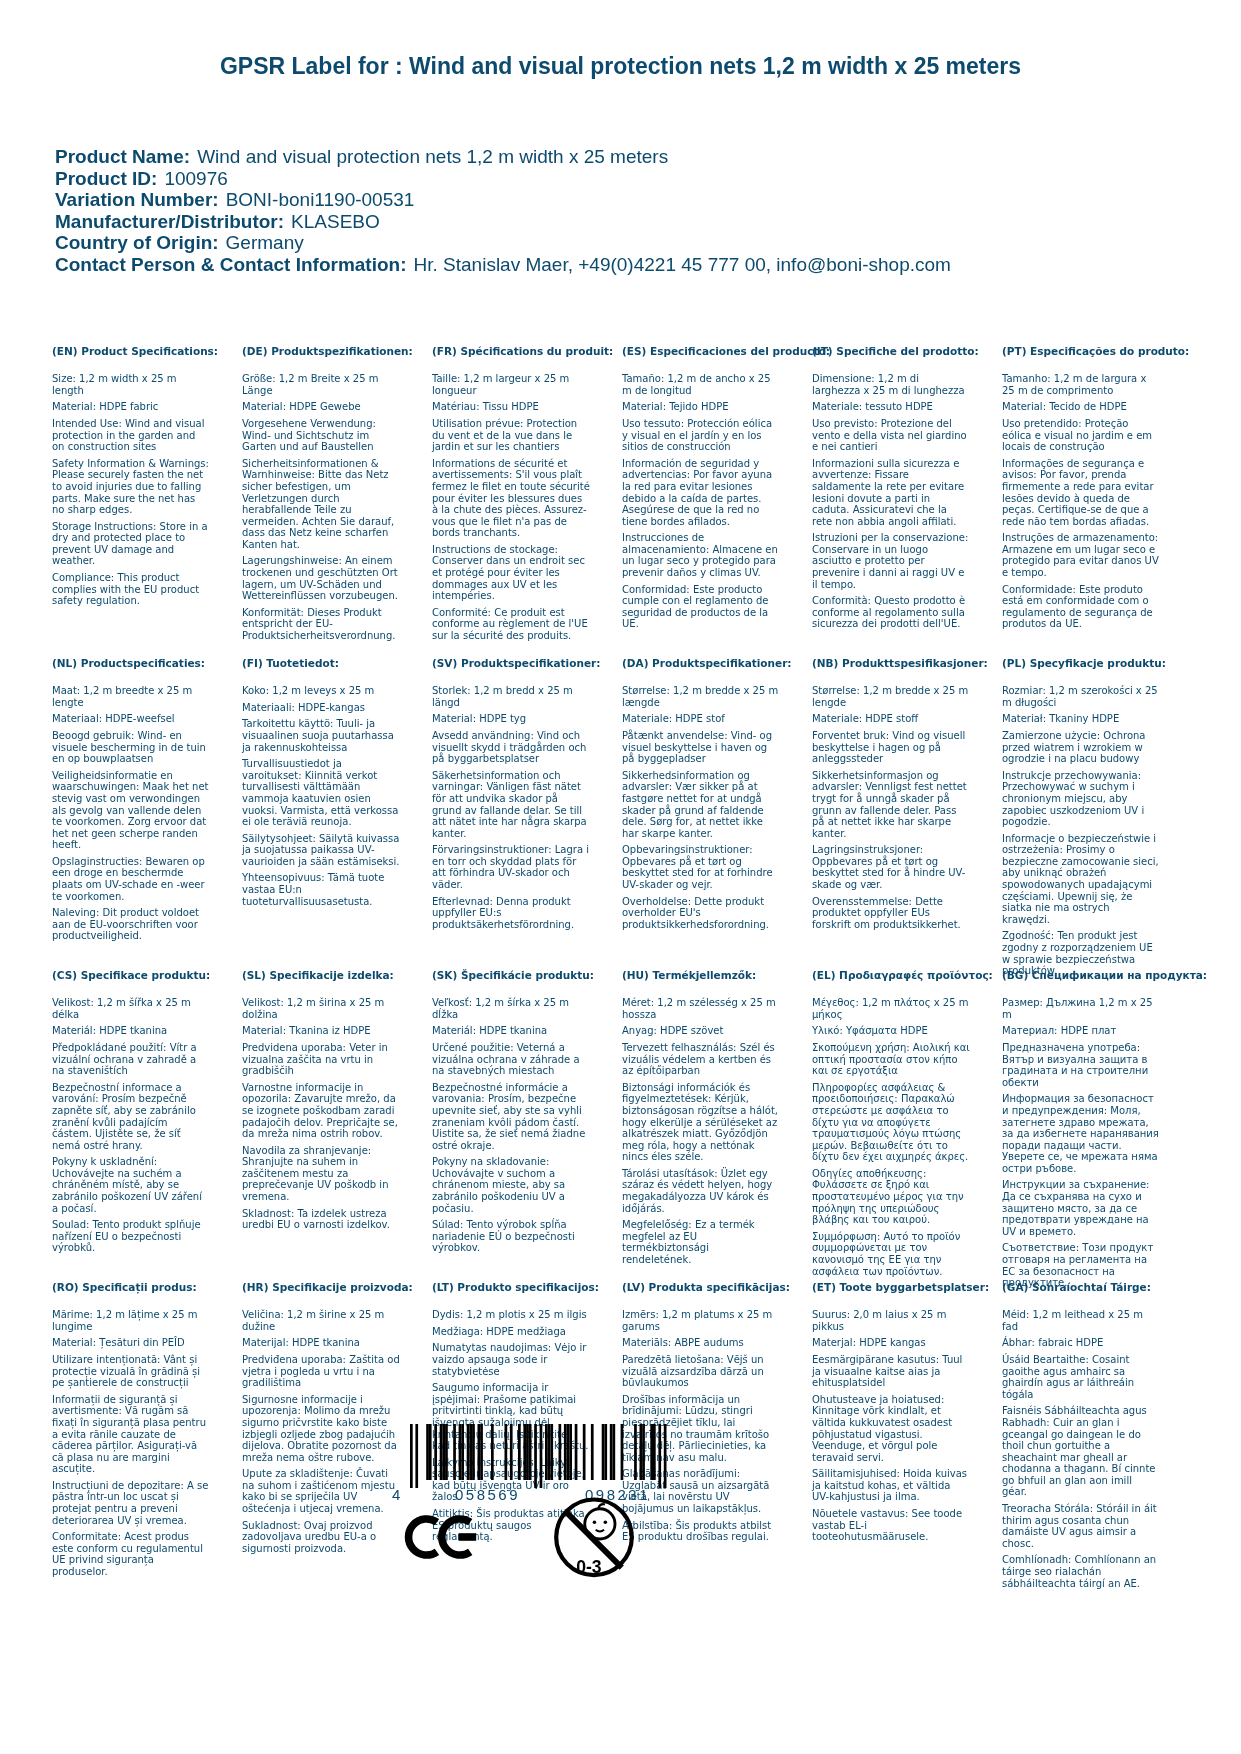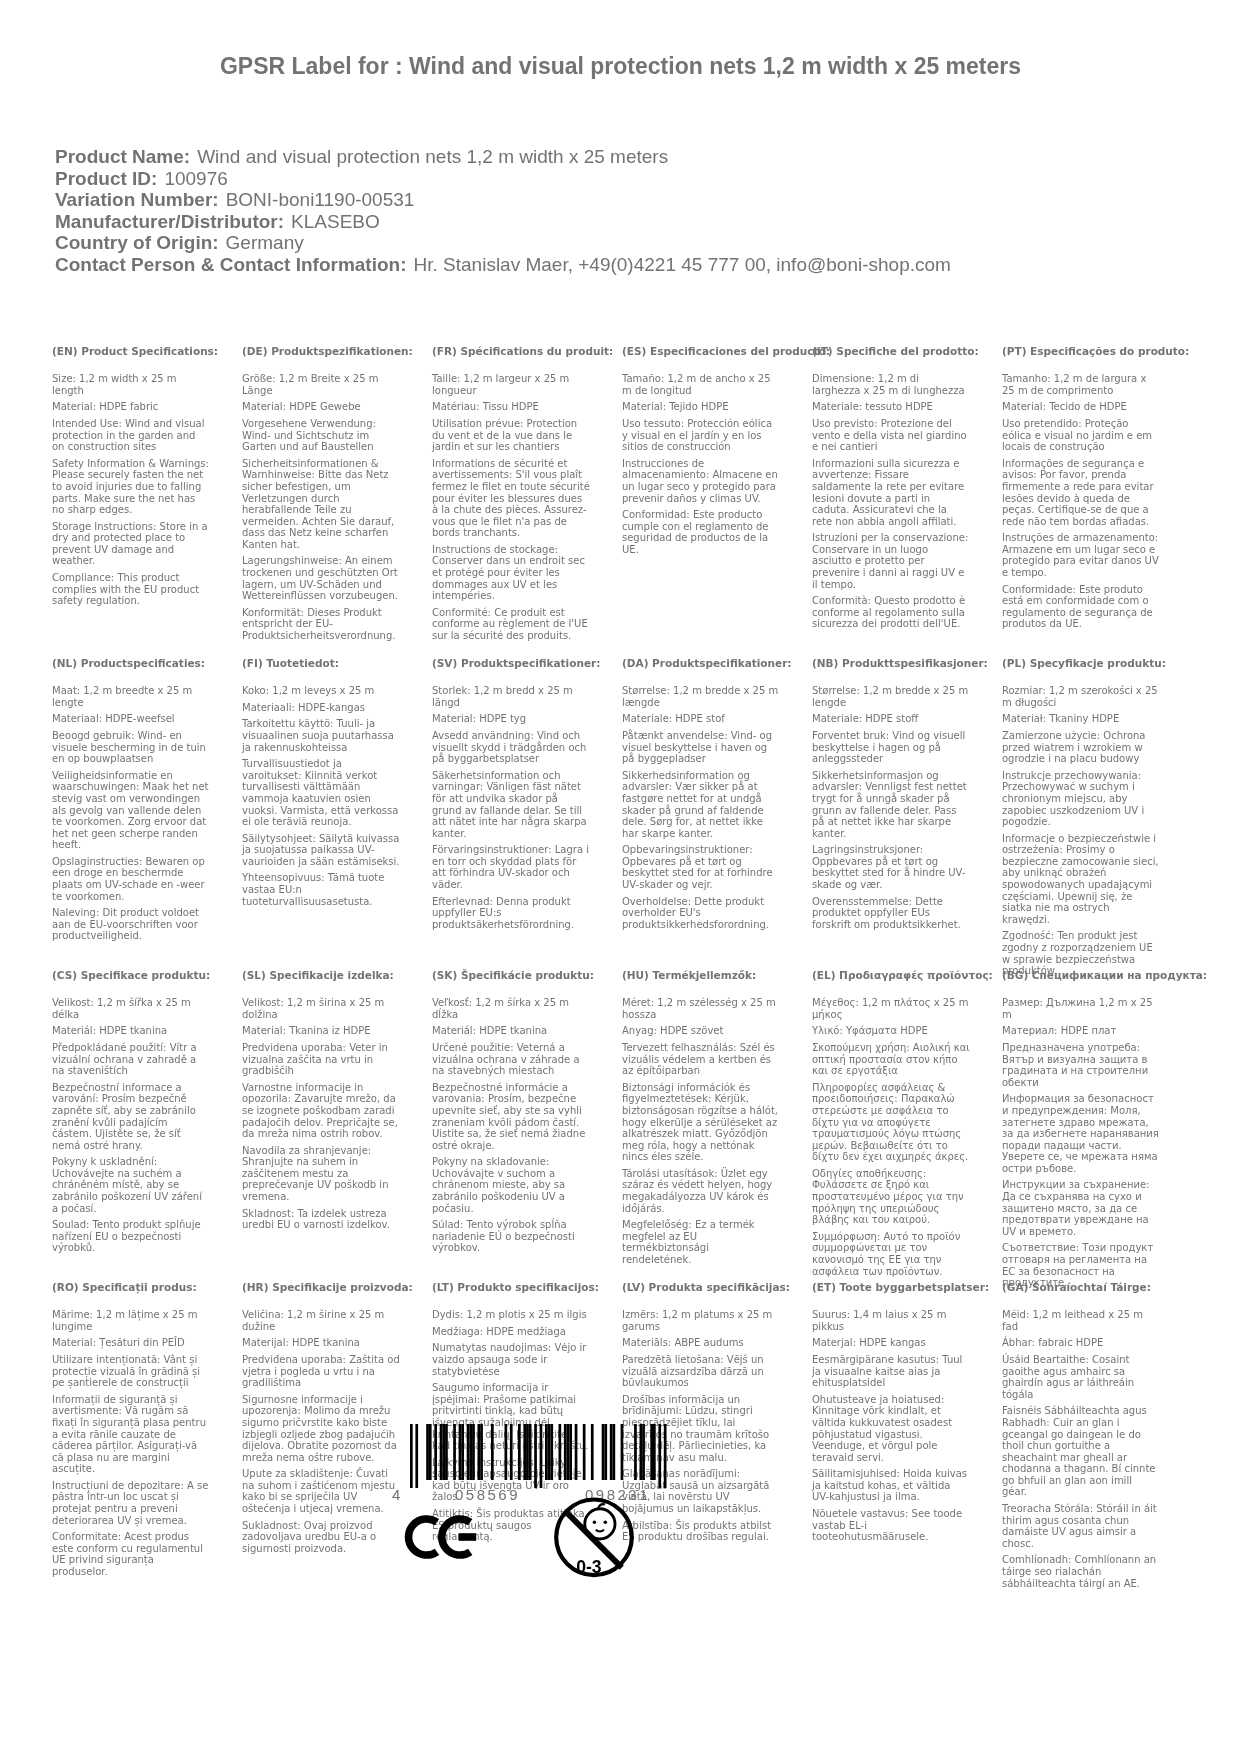--- a/index.html
+++ b/index.html
@@ -3,7 +3,7 @@
 <meta charset="utf-8">
 <style>
   html,body{margin:0;padding:0;background:#fff;}
-  .page{position:relative;width:1241px;height:1754px;background:#fff;color:#737373;
+  .page{position:relative;width:1241px;height:1754px;background:#fff;color:#0c4a6e;
         font-family:"DejaVu Sans",sans-serif;overflow:hidden;}
   .title{position:absolute;top:50px;left:50%;transform:translateX(-50%);
          width:850px;margin:0;text-align:center;

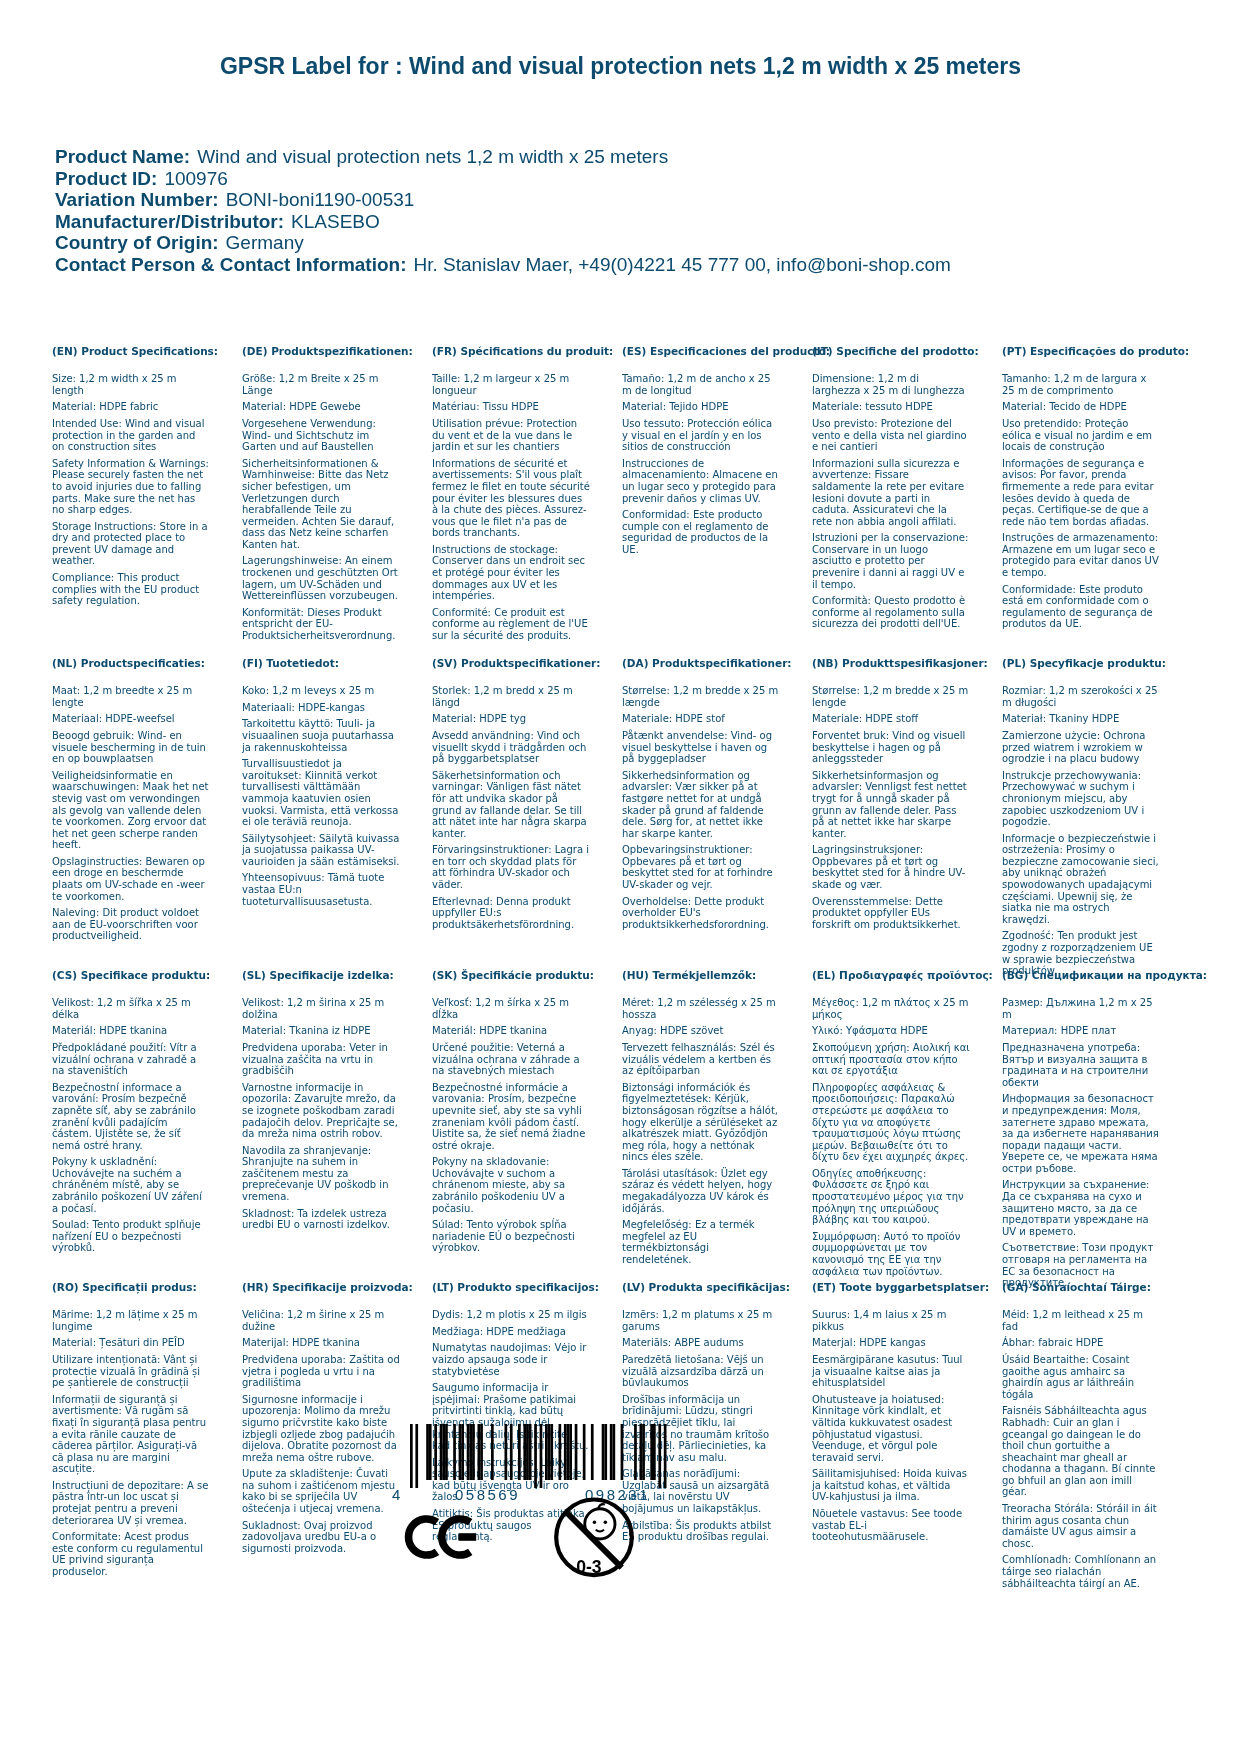--- a/index.html
+++ b/index.html
@@ -78,6 +78,7 @@
         <p class="spec-par">Tamaño: 1,2 m de ancho x 25 m de longitud</p>
         <p class="spec-par">Material: Tejido HDPE</p>
         <p class="spec-par">Uso tessuto: Protección eólica y visual en el jardín y en los sitios de construcción</p>
+        <p class="spec-par">Información de seguridad y advertencias: Por favor ayuna la red para evitar lesiones debido a la caída de partes. Asegúrese de que la red no tiene bordes afilados.</p>
         <p class="spec-par">Instrucciones de almacenamiento: Almacene en un lugar seco y protegido para prevenir daños y climas UV.</p>
         <p class="spec-par">Conformidad: Este producto cumple con el reglamento de seguridad de productos de la UE.</p>
       </div>

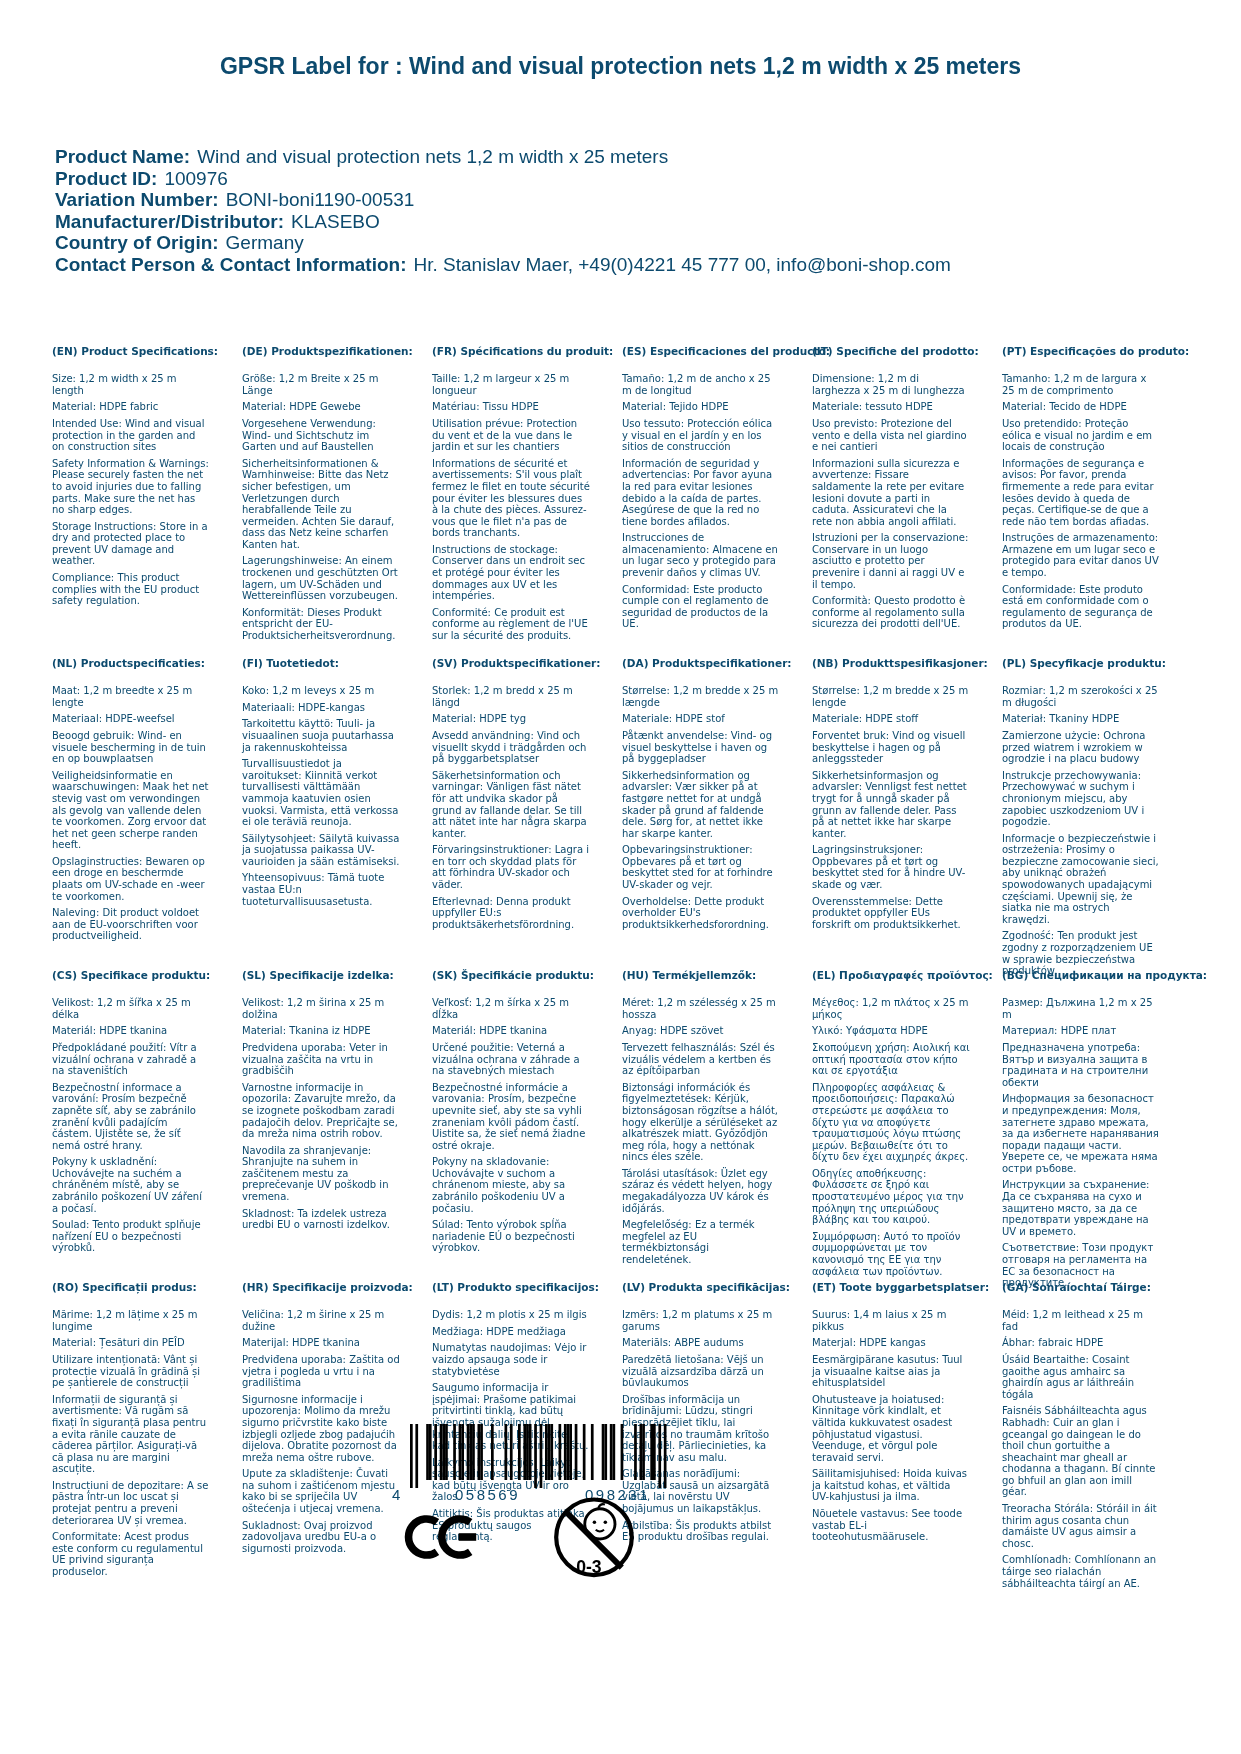--- a/index.html
+++ b/index.html
@@ -246,7 +246,7 @@
       </div>
       <div class="spec-cell">
         <div class="spec-heading">(ET) Toote byggarbetsplatser:</div>
-        <p class="spec-par">Suurus: 1,4 m laius x 25 m pikkus</p>
+        <p class="spec-par">Suurus: 2,0 m laius x 25 m pikkus</p>
         <p class="spec-par">Materjal: HDPE kangas</p>
         <p class="spec-par">Eesmärgipärane kasutus: Tuul ja visuaalne kaitse aias ja ehitusplatsidel</p>
         <p class="spec-par">Ohutusteave ja hoiatused: Kinnitage võrk kindlalt, et vältida kukkuvatest osadest põhjustatud vigastusi. Veenduge, et võrgul pole teravaid servi.</p>

